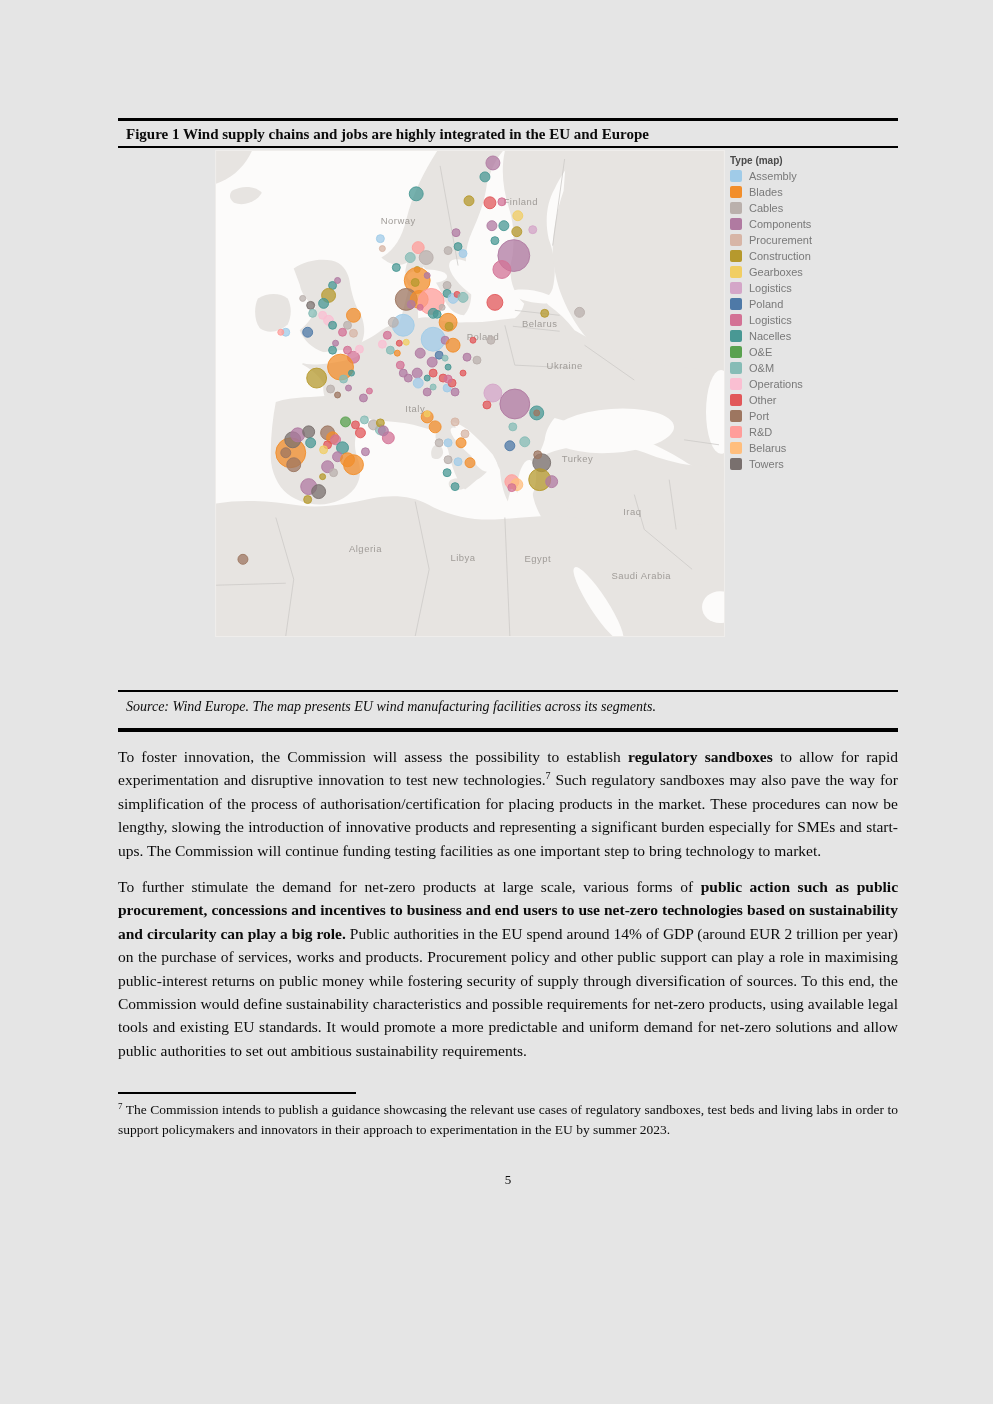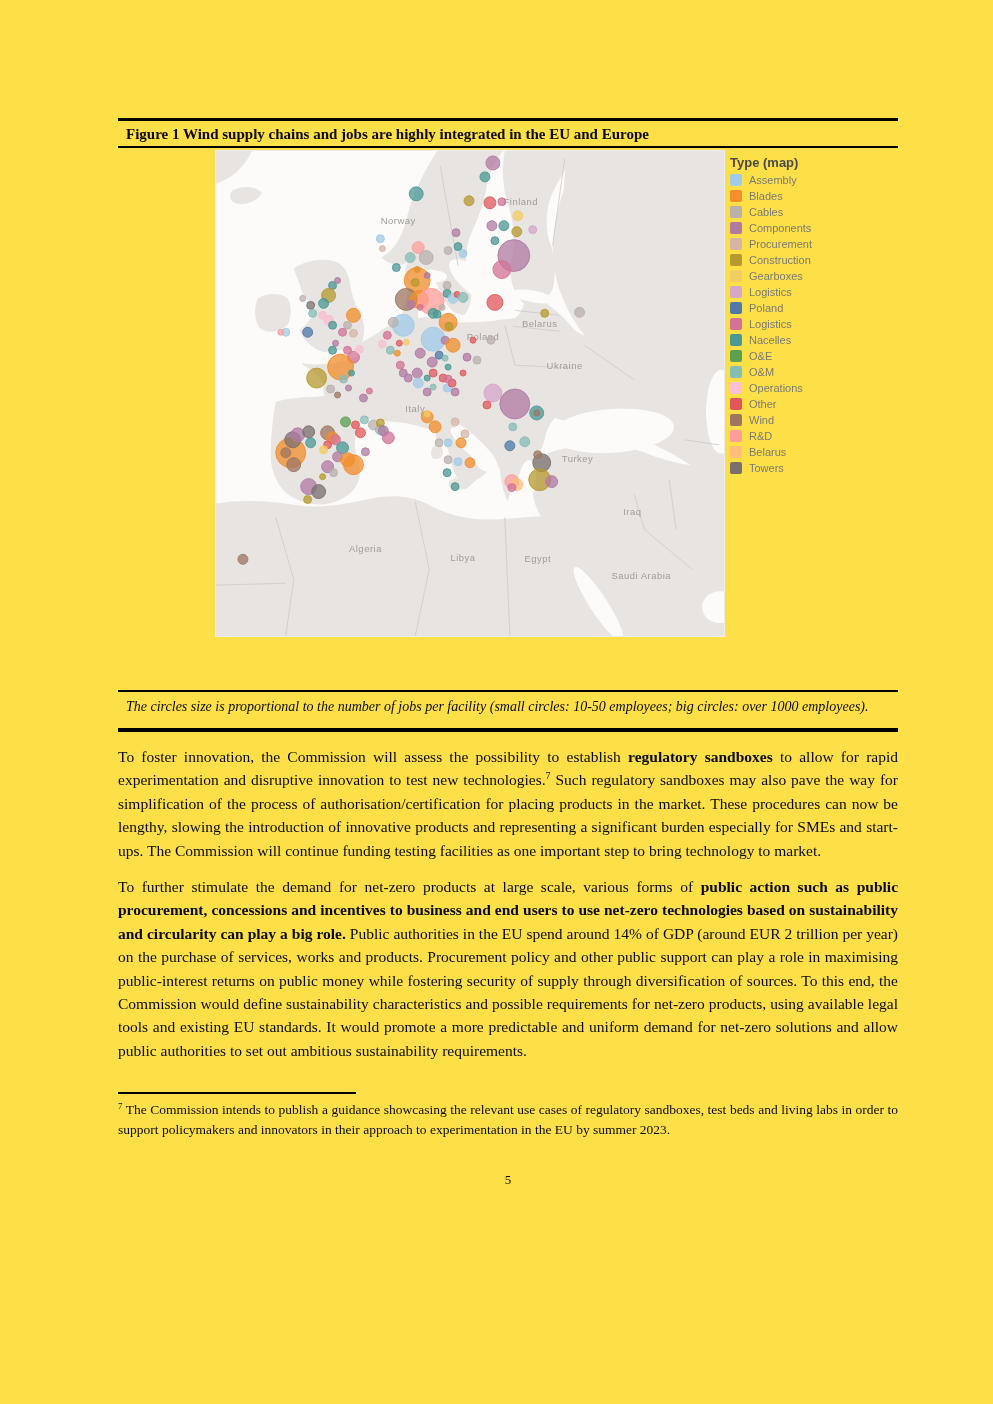--- a/index.html
+++ b/index.html
@@ -3,7 +3,7 @@
 <meta charset="utf-8">
 <style>
   html,body{margin:0;padding:0;background:#ffffff;}
-  .page{position:relative;width:993px;height:1404px;background:#fde047;overflow:hidden;
+  .page{position:relative;width:993px;height:1404px;background:#e5e5e5;overflow:hidden;
         font-family:"Liberation Serif",serif;color:#0b0b0b;}
   .content{position:relative;margin-left:118px;width:780px;padding-top:118px;}
 

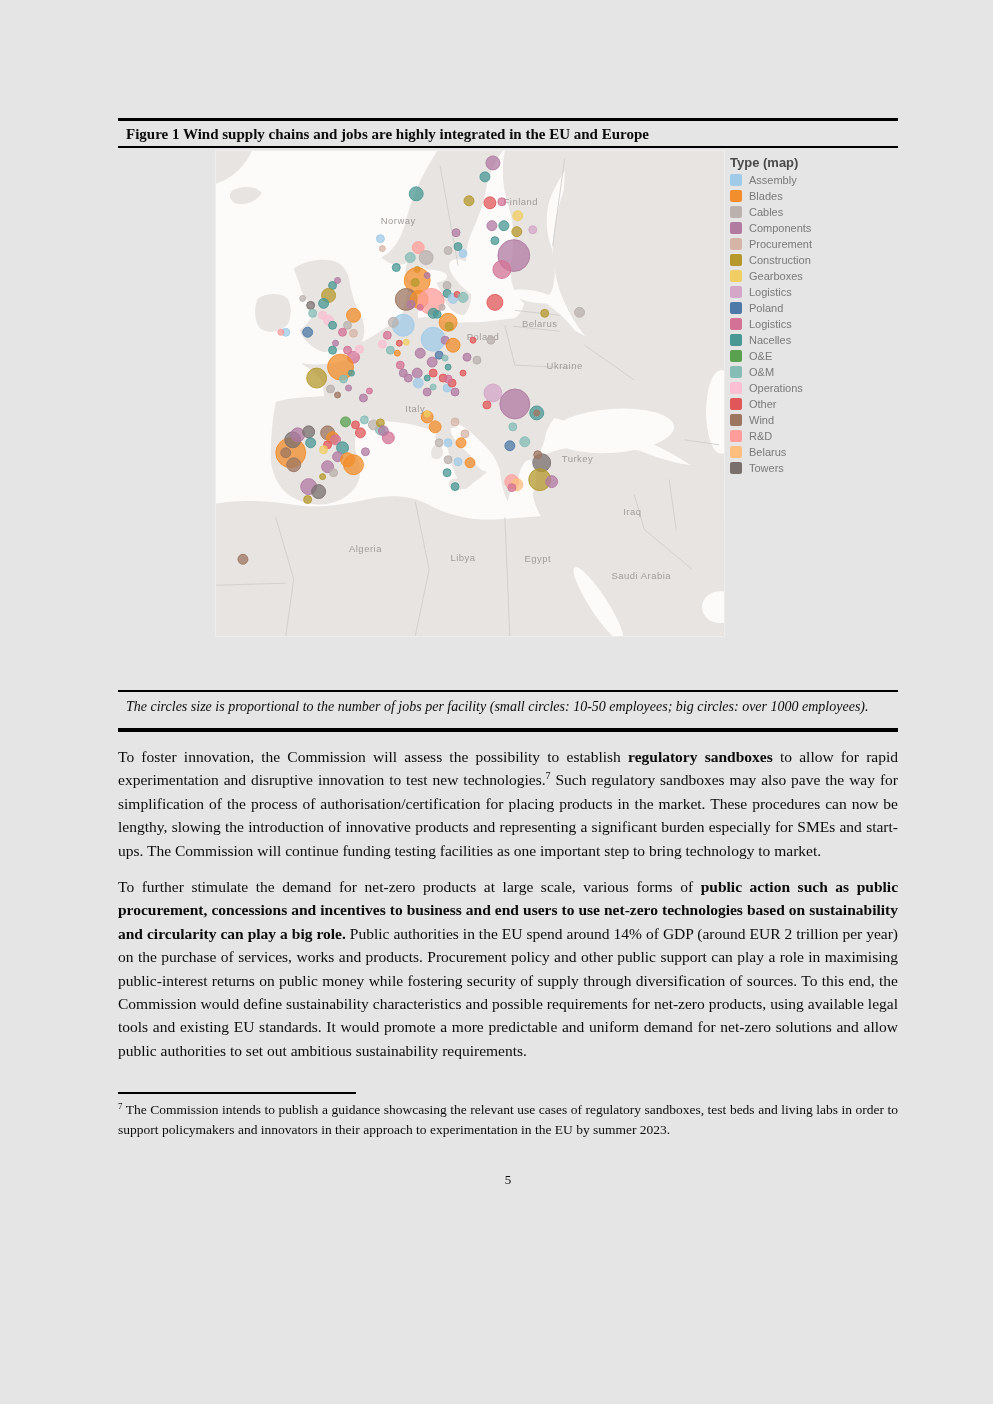--- a/index.html
+++ b/index.html
@@ -17,7 +17,7 @@
             background:#fcfbfa;border:1px solid #efedeb;box-sizing:border-box;}
   .map-wrap svg{display:block;}
   .legend{position:absolute;left:612px;top:7px;width:168px;font-family:"Liberation Sans",sans-serif;}
-  .legend-title{font-size:13px;font-weight:bold;color:#4a4a4a;margin-bottom:4px;}
+  .legend-title{font-size:10px;font-weight:bold;color:#4a4a4a;margin-bottom:4px;}
   .legend-row{display:flex;align-items:flex-start;height:15px;margin-bottom:1px;}
   .legend-swatch{width:12px;height:12px;border-radius:2px;margin-right:7px;flex:0 0 12px;}
   .legend-label{font-size:11px;color:#797979;white-space:nowrap;}

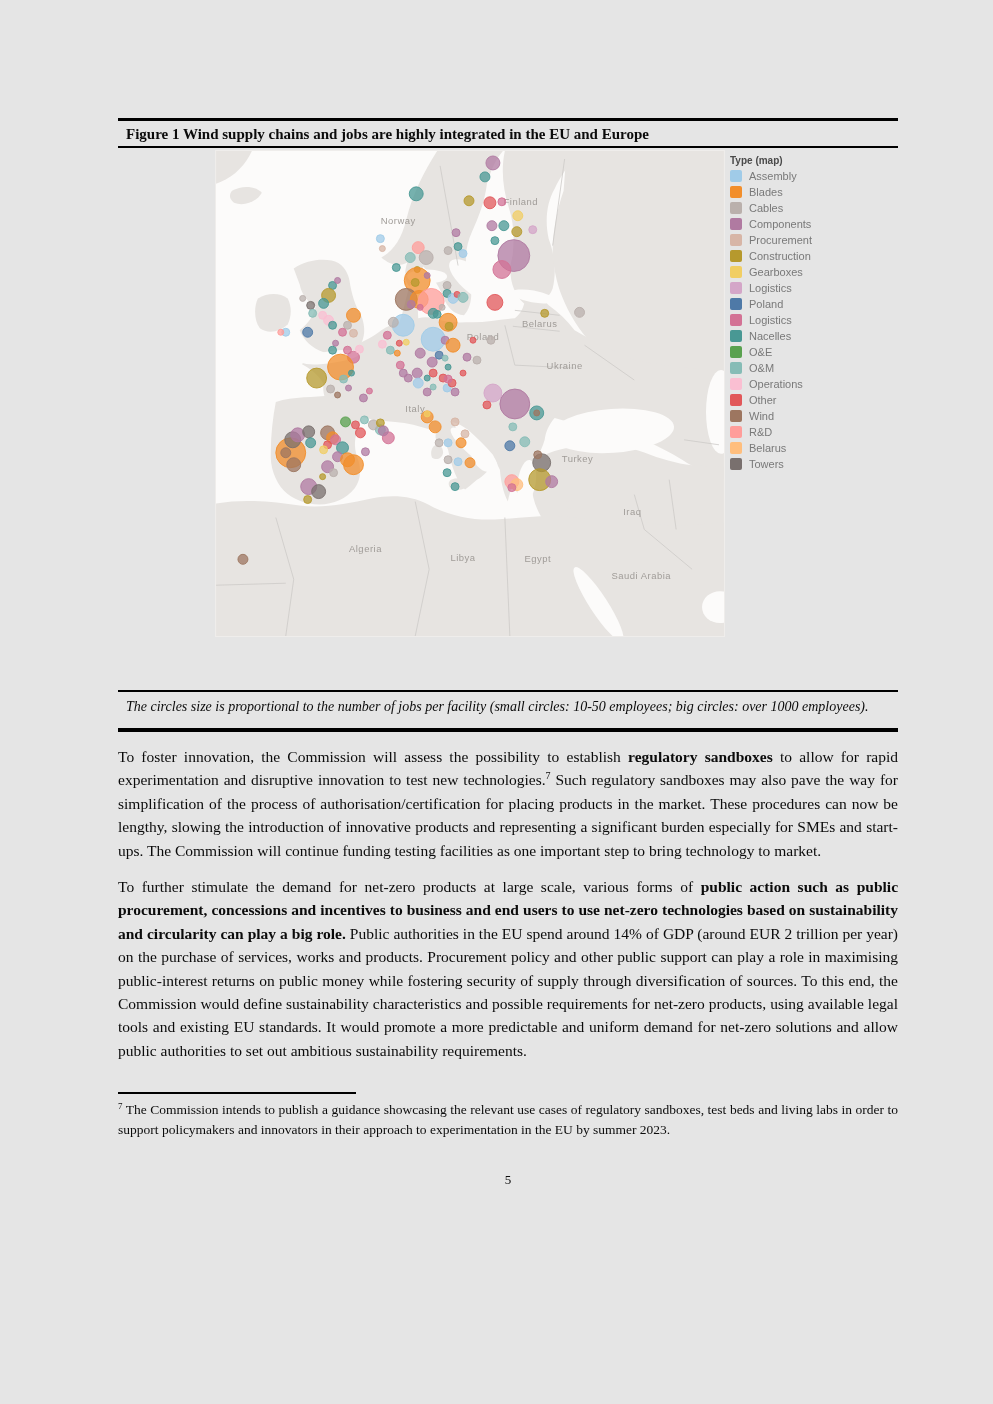--- a/index.html
+++ b/index.html
@@ -353,7 +353,7 @@
             </div>
             <div class="legend-row">
               <span class="legend-swatch" style="background: rgb(157, 118, 96);"></span>
-              <span class="legend-label">Wind</span>
+              <span class="legend-label">Port</span>
             </div>
             <div class="legend-row">
               <span class="legend-swatch" style="background: rgb(255, 157, 154);"></span>

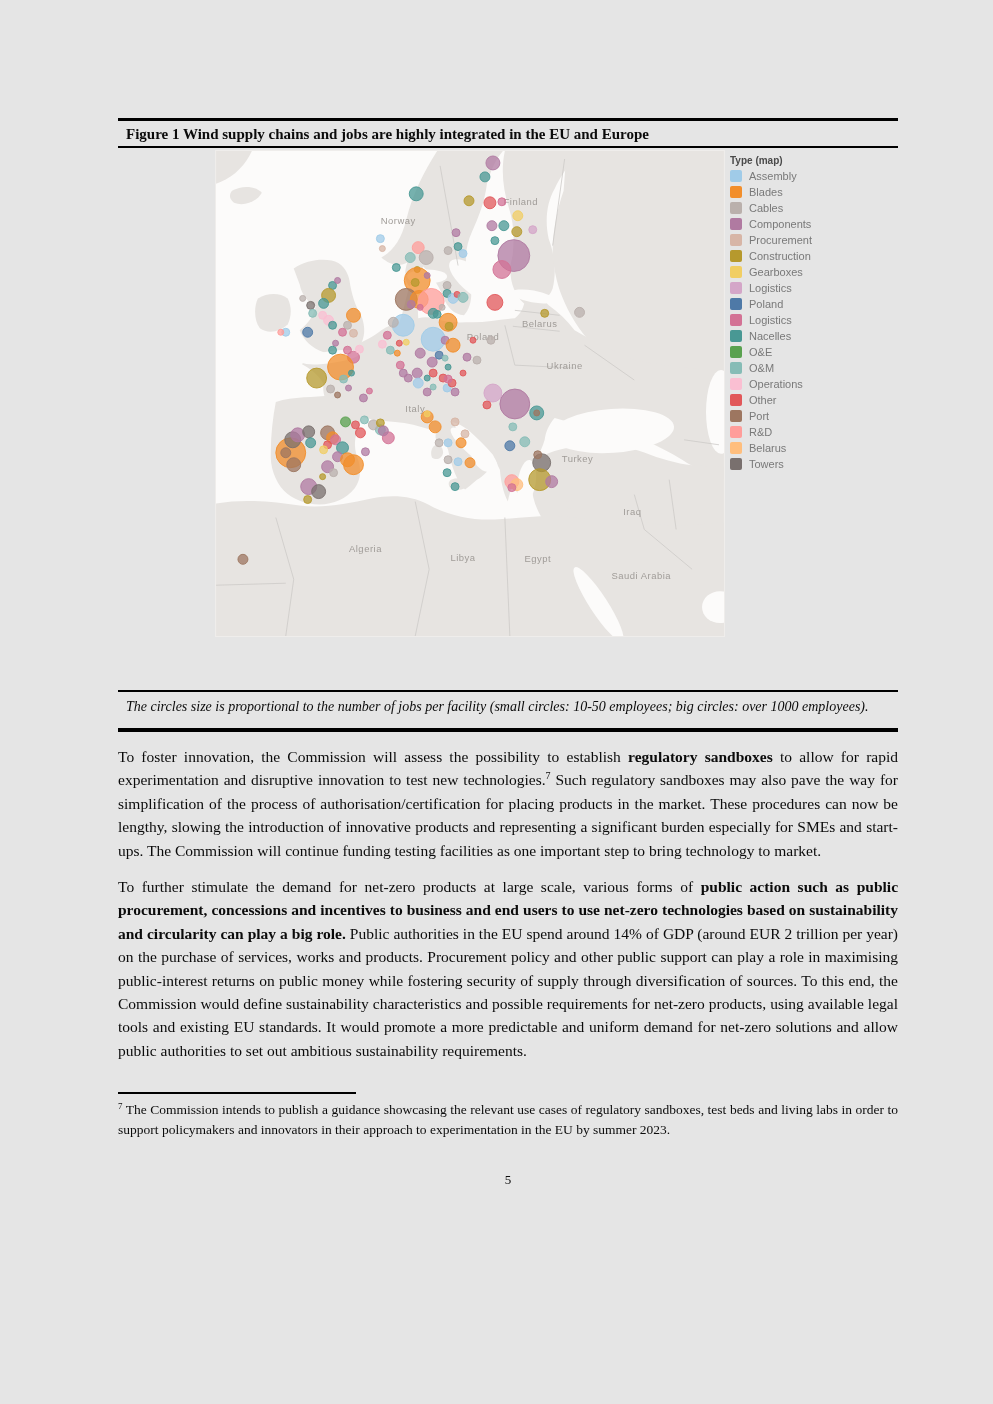--- a/index.html
+++ b/index.html
@@ -372,6 +372,7 @@
     </div>
 
     <div class="source-block">
+      <p>Source: Wind Europe. The map presents EU wind manufacturing facilities across its segments.</p>
       <p>The circles size is proportional to the number of jobs per facility (small circles: 10-50 employees; big circles: over 1000 employees).</p>
     </div>
 

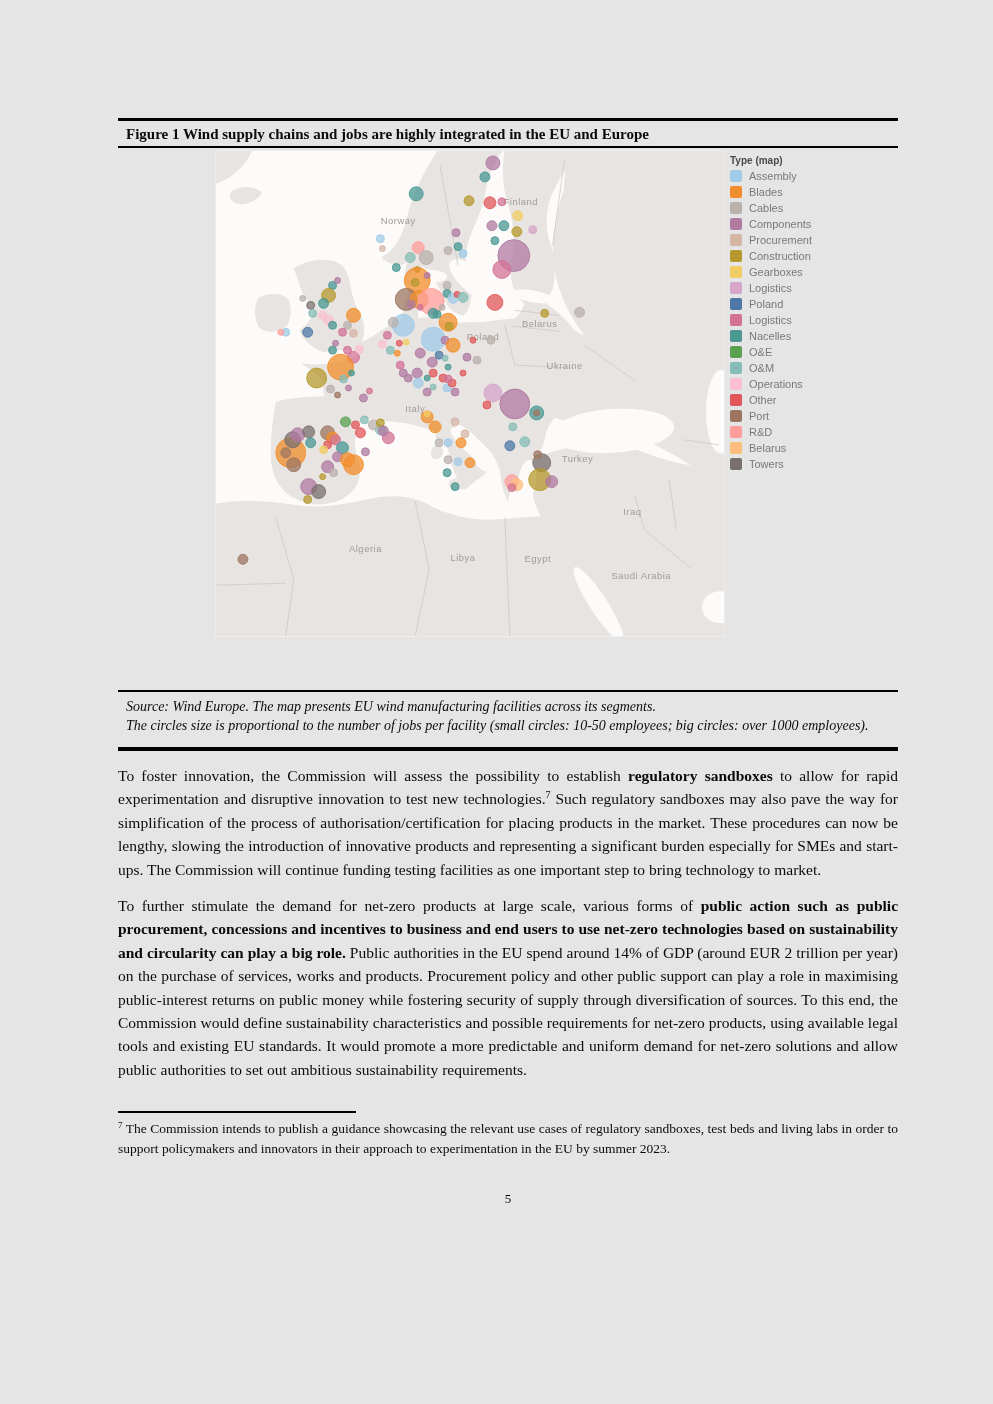--- a/index.html
+++ b/index.html
@@ -373,7 +373,6 @@
 
     <div class="source-block">
       <p>Source: Wind Europe. The map presents EU wind manufacturing facilities across its segments.</p>
-      <p>The circles size is proportional to the number of jobs per facility (small circles: 10-50 employees; big circles: over 1000 employees).</p>
     </div>
 
     <div id="paragraphs">

